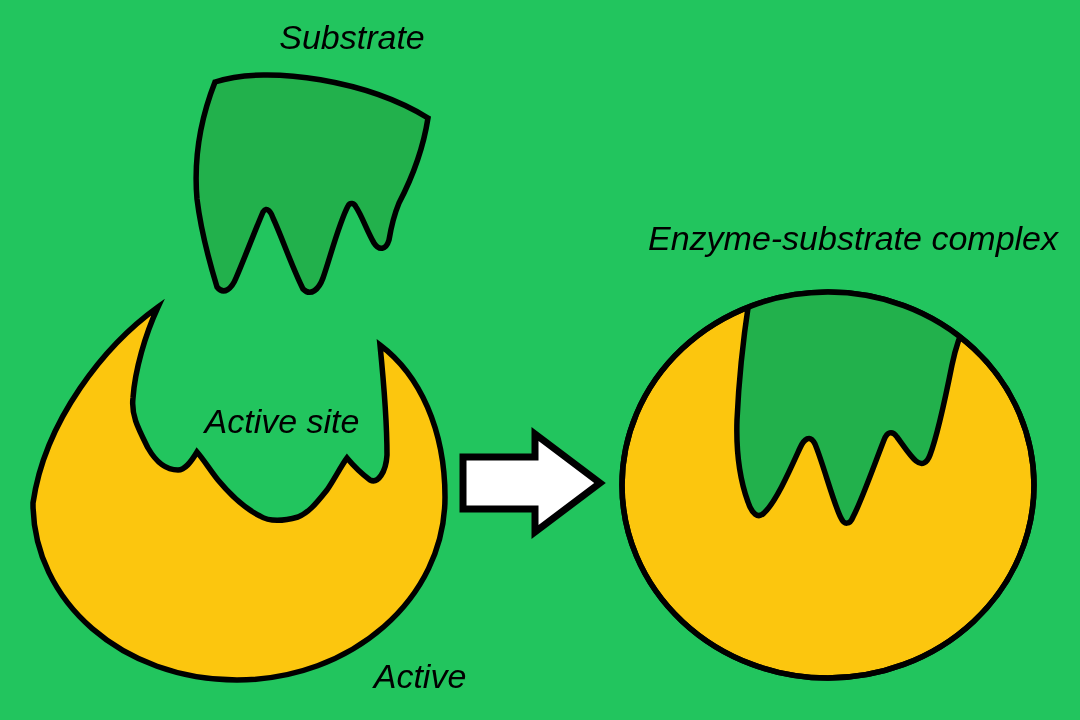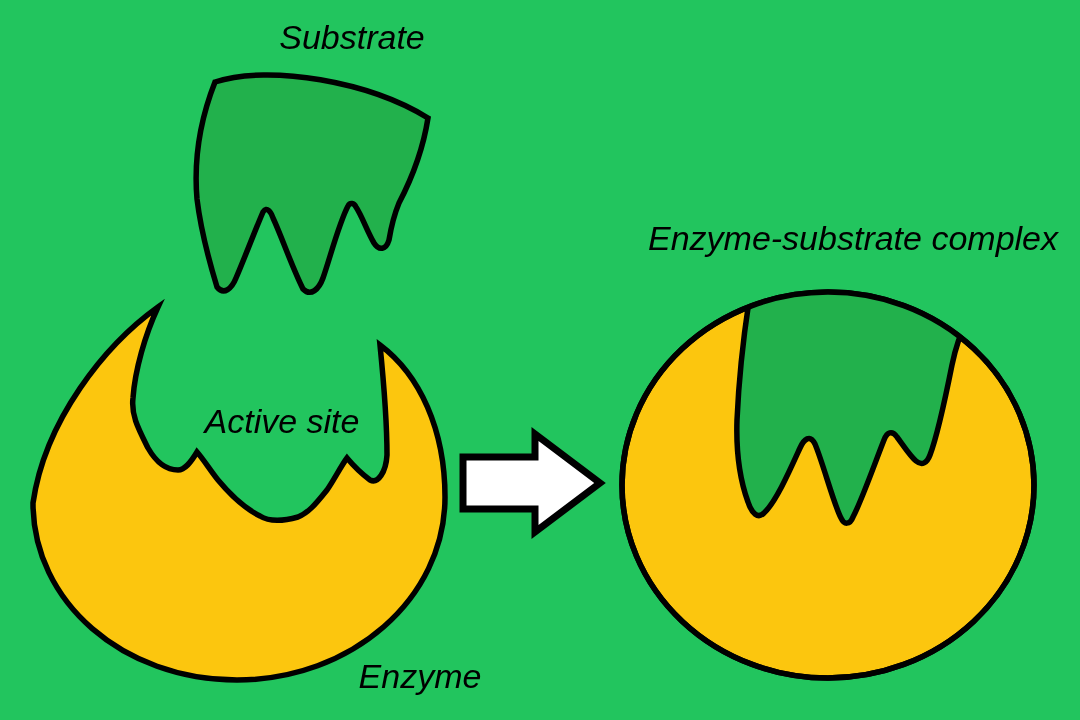--- a/index.html
+++ b/index.html
@@ -127,7 +127,7 @@
 
   <div class="label" style="left:254px; top:402px;margin-left:28px;">Active site</div>
 
-  <div class="label" style="left:420px; top:657px;">Enzyme</div>
+  <div class="label" style="left:420px; top:657px;">Active</div>
 
   <div class="label" style="left:853px; top:213px;margin-top:6px;">Enzyme-substrate complex</div>
 

